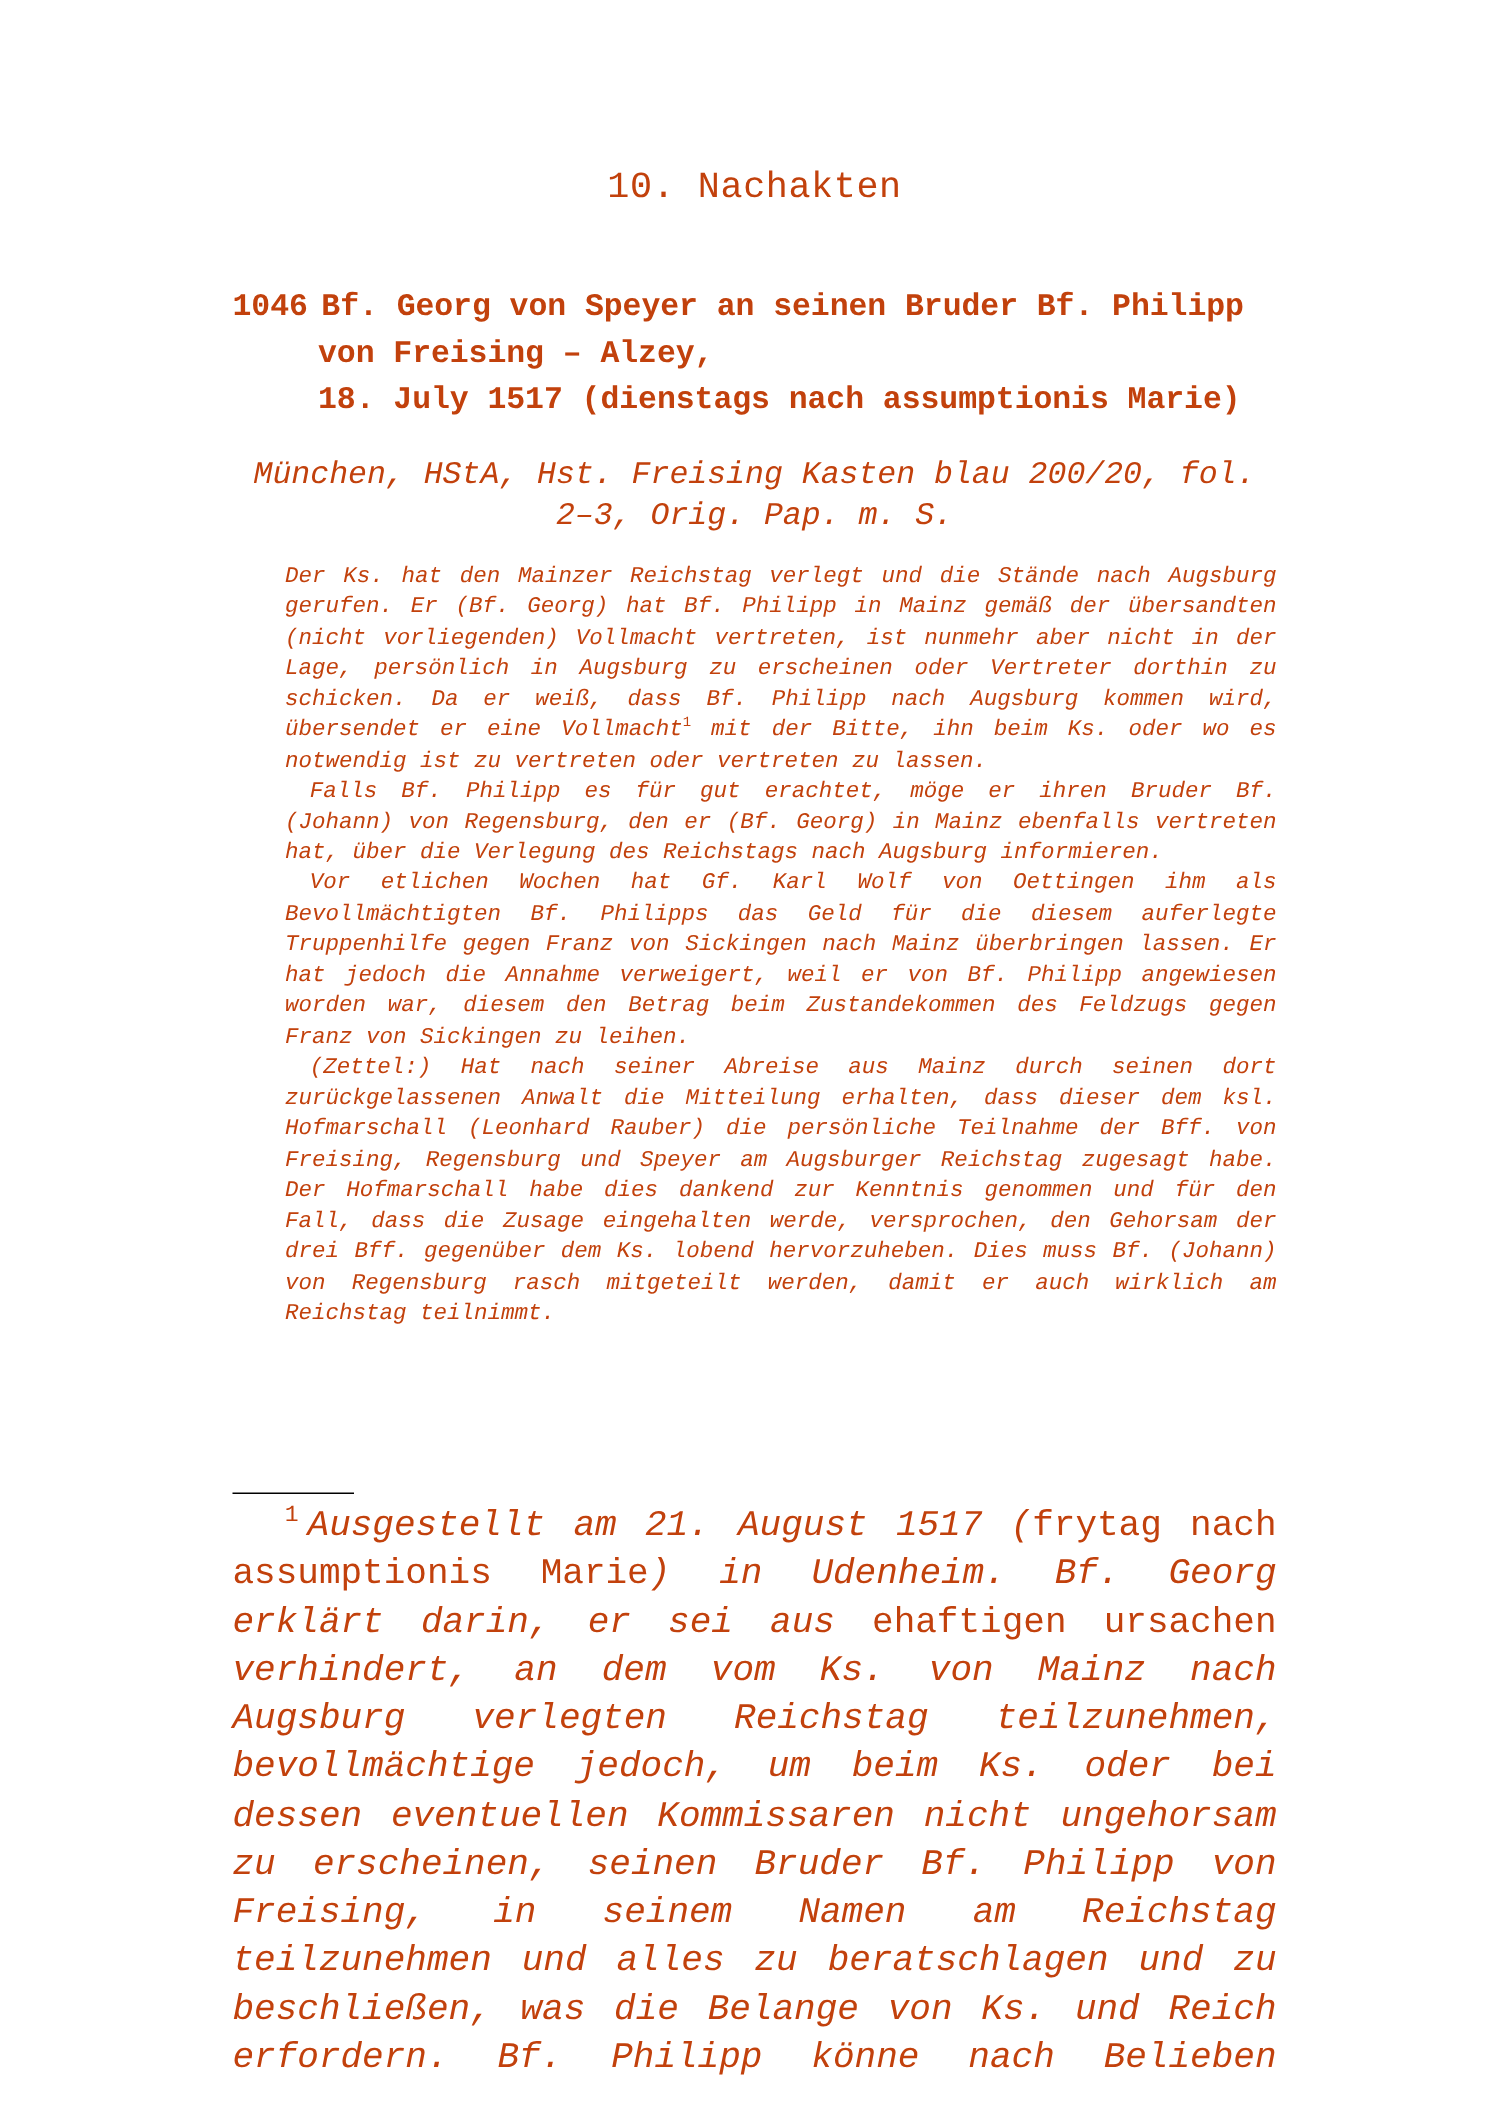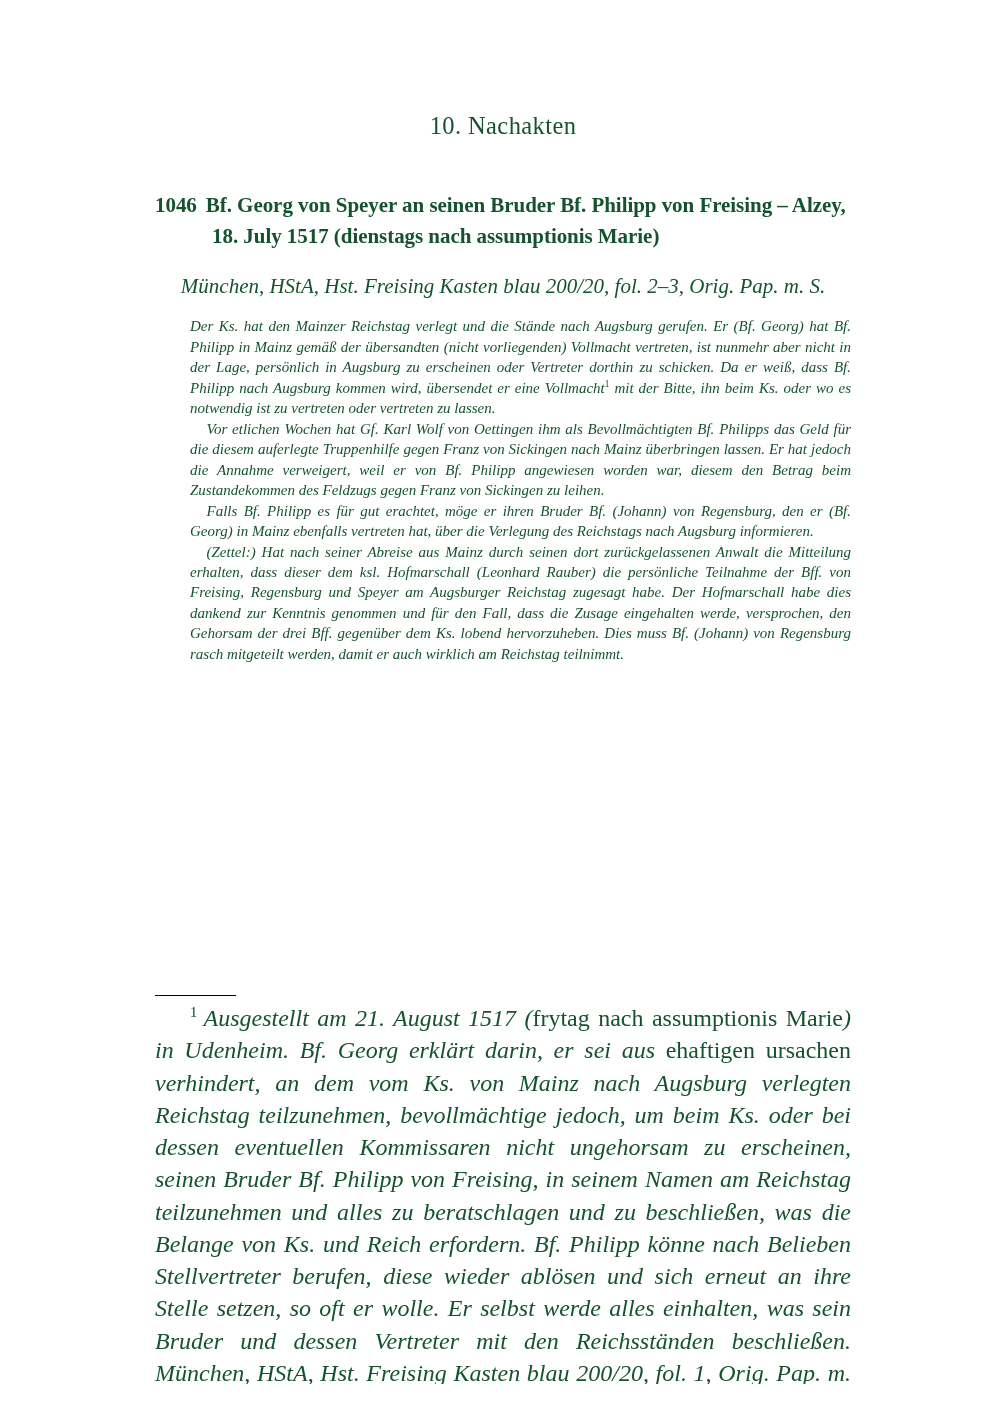--- a/index.html
+++ b/index.html
@@ -13,8 +13,8 @@
     height: 1384px;
     margin: 0 auto;
     background: #ffffff;
-    color: #14532d;
-    font-family: Liberation Serif, serif;
+    color: #c2410c;
+    font-family: Liberation Mono, monospace;
     overflow: hidden;
   }
   .content {

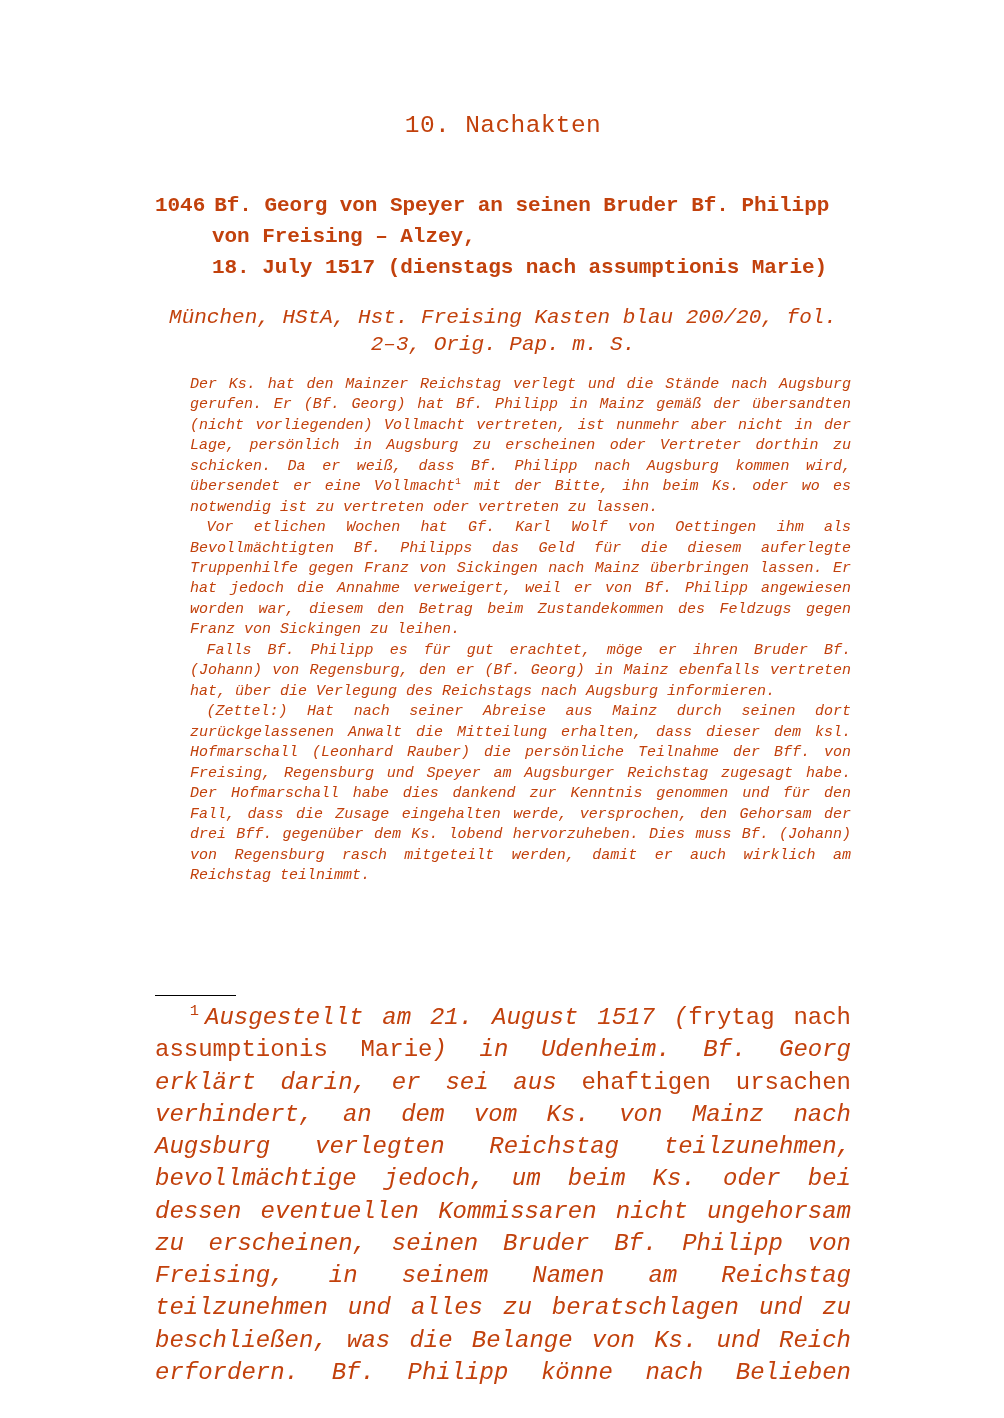--- a/index.html
+++ b/index.html
@@ -132,8 +132,8 @@
 
     <div class="regest">
       <p><span>Der Ks. hat den Mainzer Reichstag verlegt und die Stände nach Augsburg gerufen. Er (Bf. Georg) hat Bf. Philipp in Mainz gemäß der übersandten (nicht vorliegenden) Vollmacht vertreten, ist nunmehr aber nicht in der Lage, persönlich in Augsburg zu erscheinen oder Vertreter dorthin zu schicken. Da er weiß, dass Bf. Philipp nach Augsburg kommen wird, übersendet er eine Vollmacht</span><sup>1</sup><span> mit der Bitte, ihn beim Ks. oder wo es notwendig ist zu vertreten oder vertreten zu lassen.</span></p>
+      <p>Falls Bf. Philipp es für gut erachtet, möge er ihren Bruder Bf. (Johann) von Regensburg, den er (Bf. Georg) in Mainz ebenfalls vertreten hat, über die Verlegung des Reichstags nach Augsburg informieren.</p>
       <p>Vor etlichen Wochen hat Gf. Karl Wolf von Oettingen ihm als Bevollmächtigten Bf. Philipps das Geld für die diesem auferlegte Truppenhilfe gegen Franz von Sickingen nach Mainz überbringen lassen. Er hat jedoch die Annahme verweigert, weil er von Bf. Philipp angewiesen worden war, diesem den Betrag beim Zustandekommen des Feldzugs gegen Franz von Sickingen zu leihen.</p>
-      <p>Falls Bf. Philipp es für gut erachtet, möge er ihren Bruder Bf. (Johann) von Regensburg, den er (Bf. Georg) in Mainz ebenfalls vertreten hat, über die Verlegung des Reichstags nach Augsburg informieren.</p>
       <p>(Zettel:) Hat nach seiner Abreise aus Mainz durch seinen dort zurückgelassenen Anwalt die Mitteilung erhalten, dass dieser dem ksl. Hofmarschall (Leonhard Rauber) die persönliche Teilnahme der Bff. von Freising, Regensburg und Speyer am Augsburger Reichstag zugesagt habe. Der Hofmarschall habe dies dankend zur Kenntnis genommen und für den Fall, dass die Zusage eingehalten werde, versprochen, den Gehorsam der drei Bff. gegenüber dem Ks. lobend hervorzuheben. Dies muss Bf. (Johann) von Regensburg rasch mitgeteilt werden, damit er auch wirklich am Reichstag teilnimmt.</p>
     </div>
 

